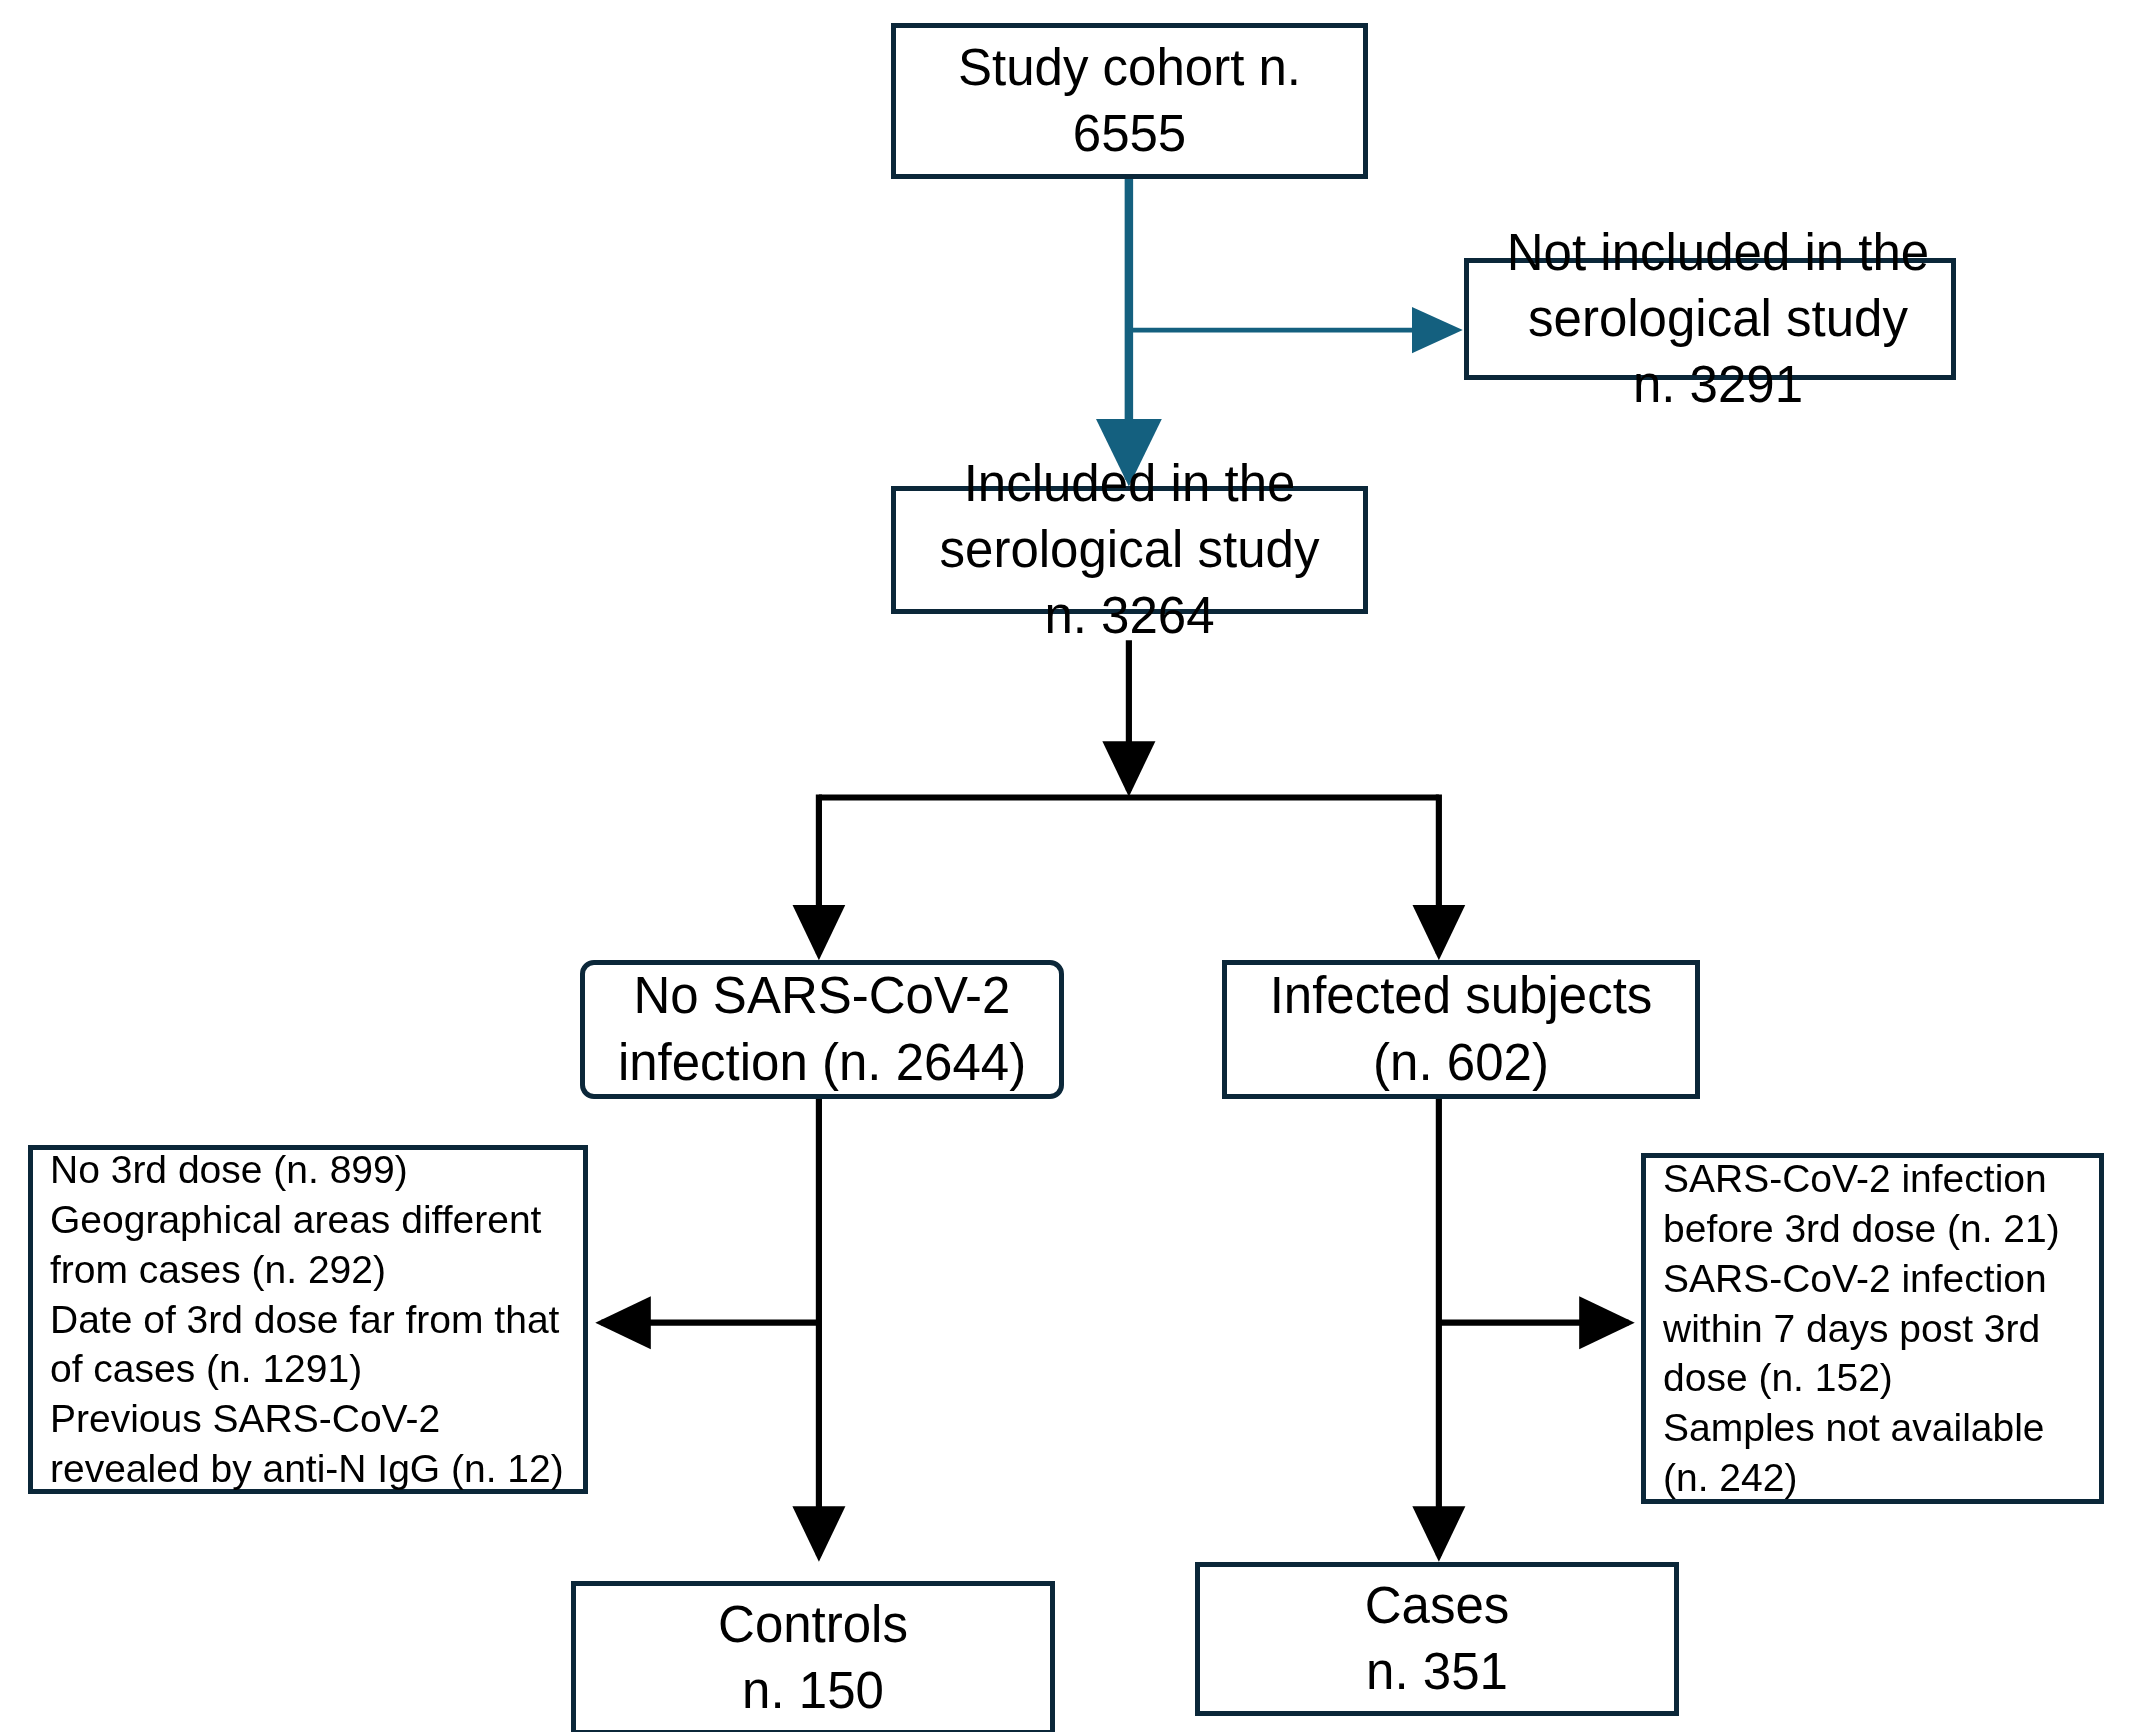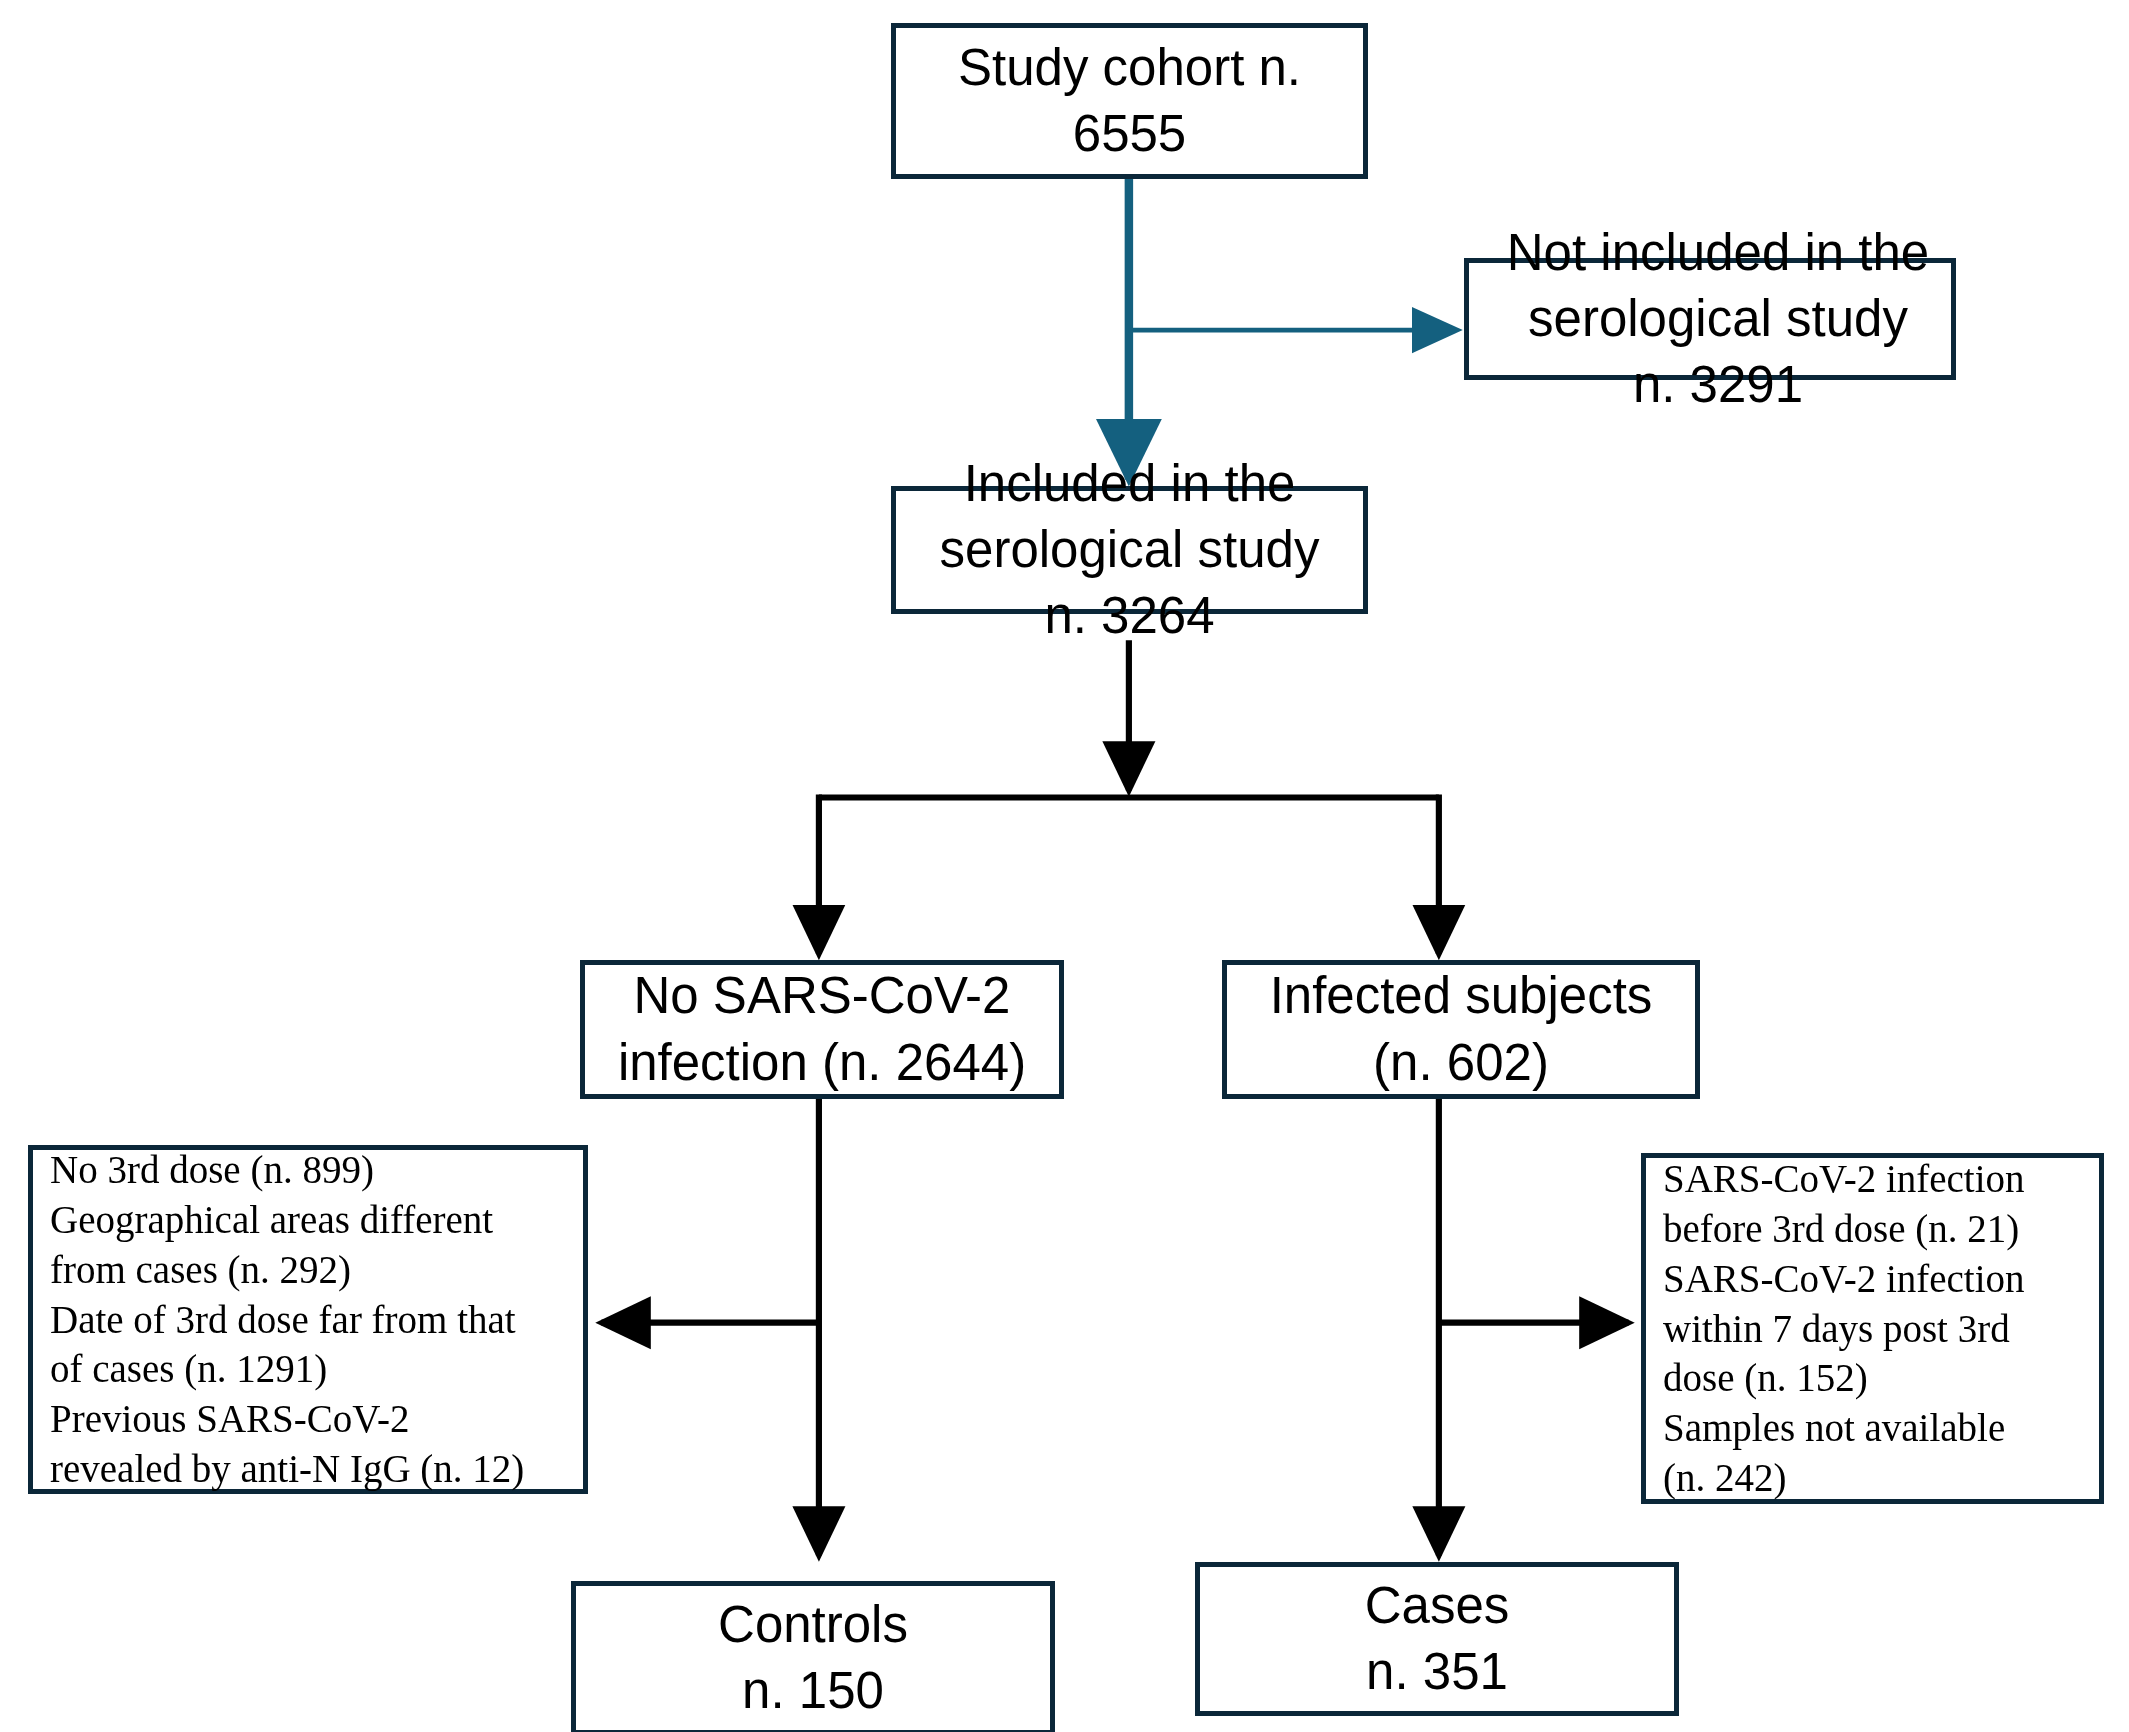--- a/index.html
+++ b/index.html
@@ -100,7 +100,7 @@
 serological study
 n. 3264</div>
 
-  <div class="node" style="left:580px; top:960px; width:484px; height:139px;">No SARS-CoV-2
+  <div class="node" style="left:580px; top:960px; width:484px; height:139px;border-radius:14px;">No SARS-CoV-2
 infection (n. 2644)</div>
 
   <div class="node" style="left:1222px; top:960px; width:478px; height:139px;">Infected subjects

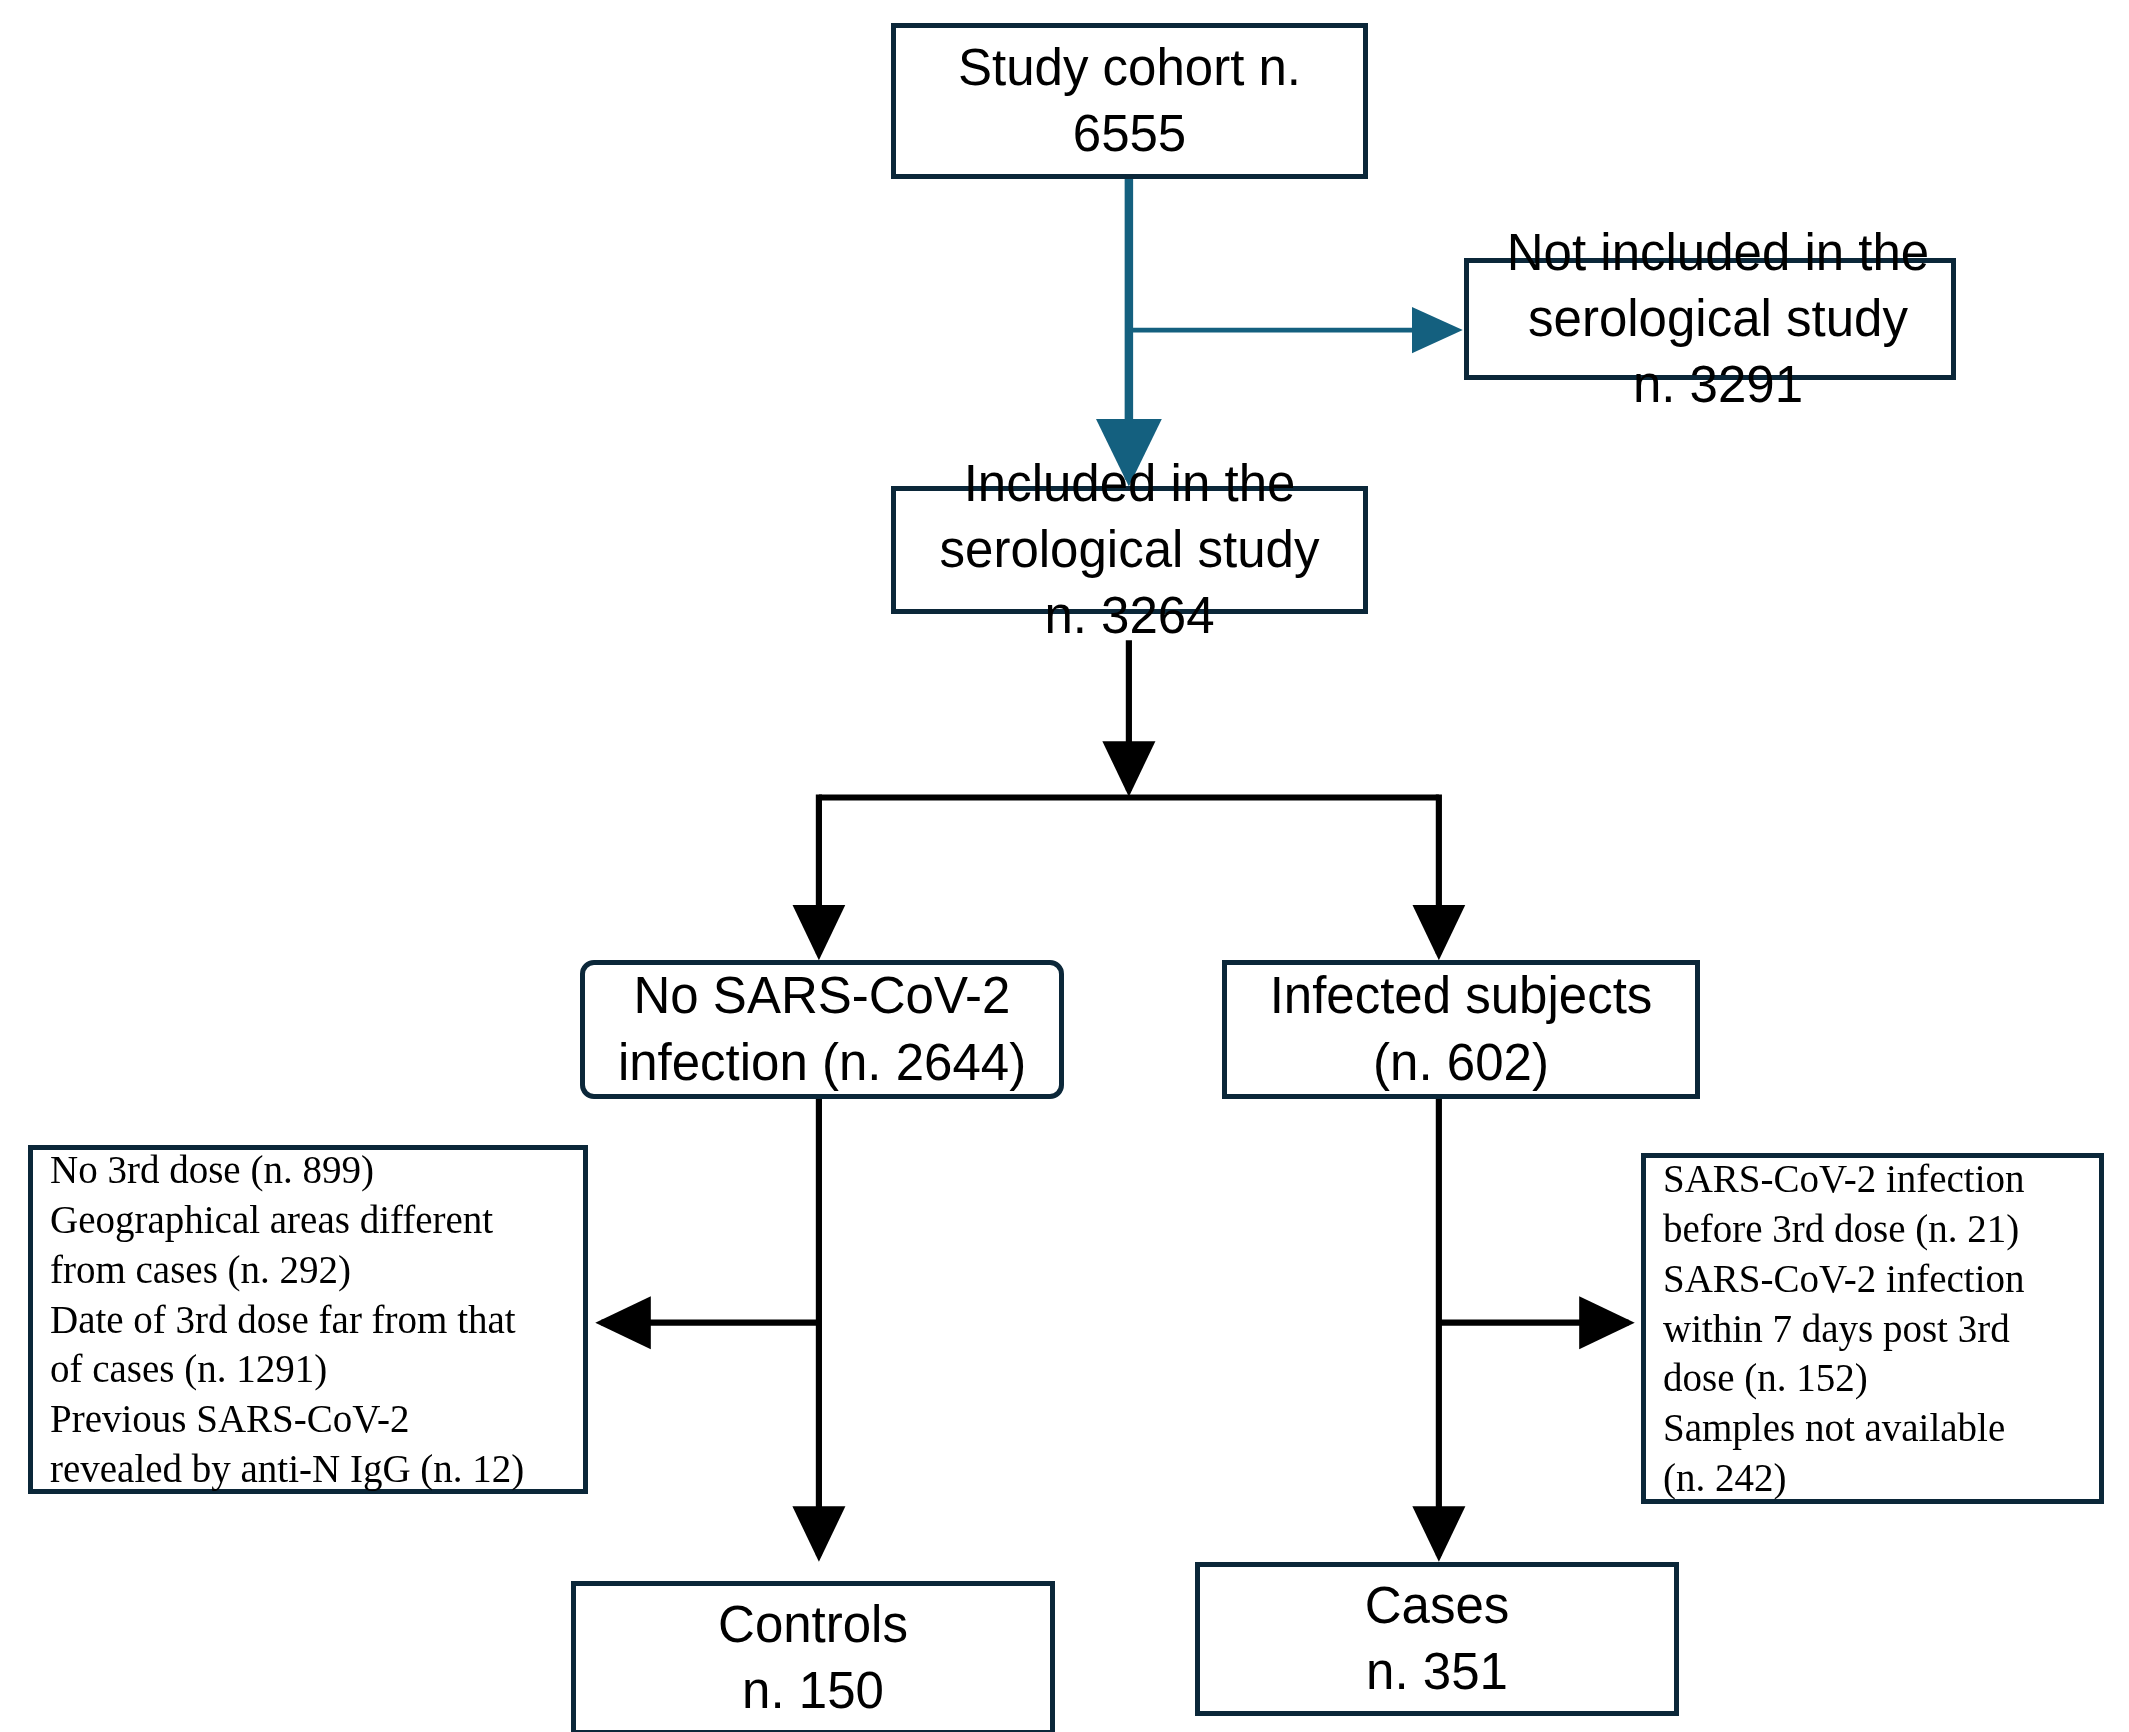--- a/index.html
+++ b/index.html
@@ -39,7 +39,6 @@
     padding-right: 7.7px;
     font-size: 39px;
     line-height: 1.28;
-    font-family: Liberation Serif, serif;
   }
   svg.edges {
     position: absolute;

